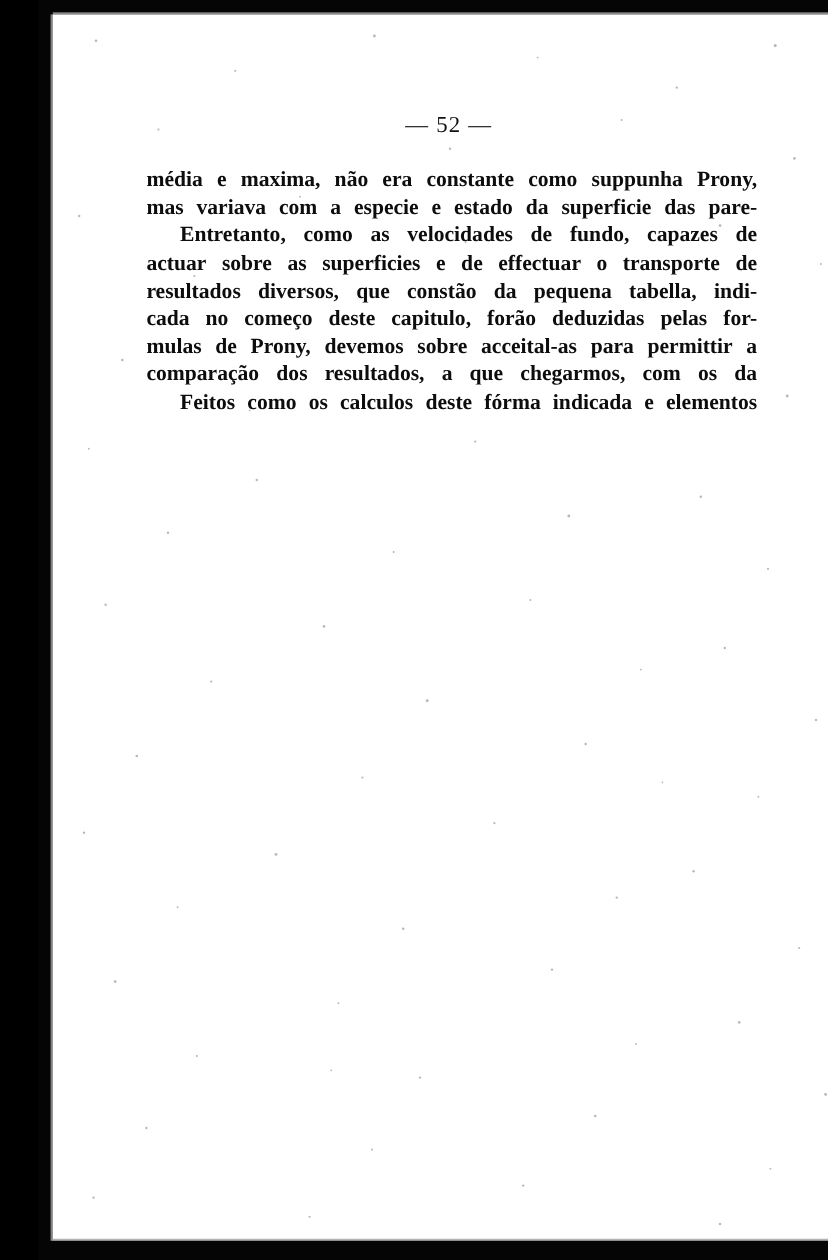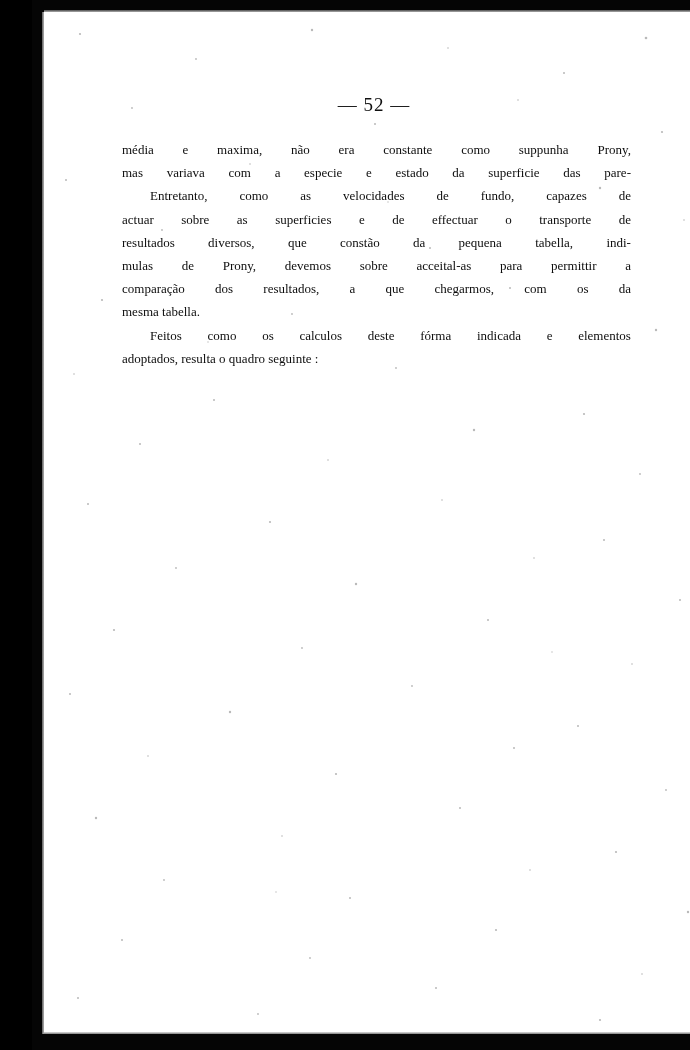--- a/index.html
+++ b/index.html
@@ -101,12 +101,13 @@
     top: 126px;
     width: 509px;
     color: #0d0d0d;
-    font-size: 13px;
+    font-size: 18px;
     line-height: 23.2px;
     text-align: justify;
     text-justify: inter-word;
     -webkit-hyphens: none;
     hyphens: none;
+    font-weight: bold;
   }
 
   #text-body p {

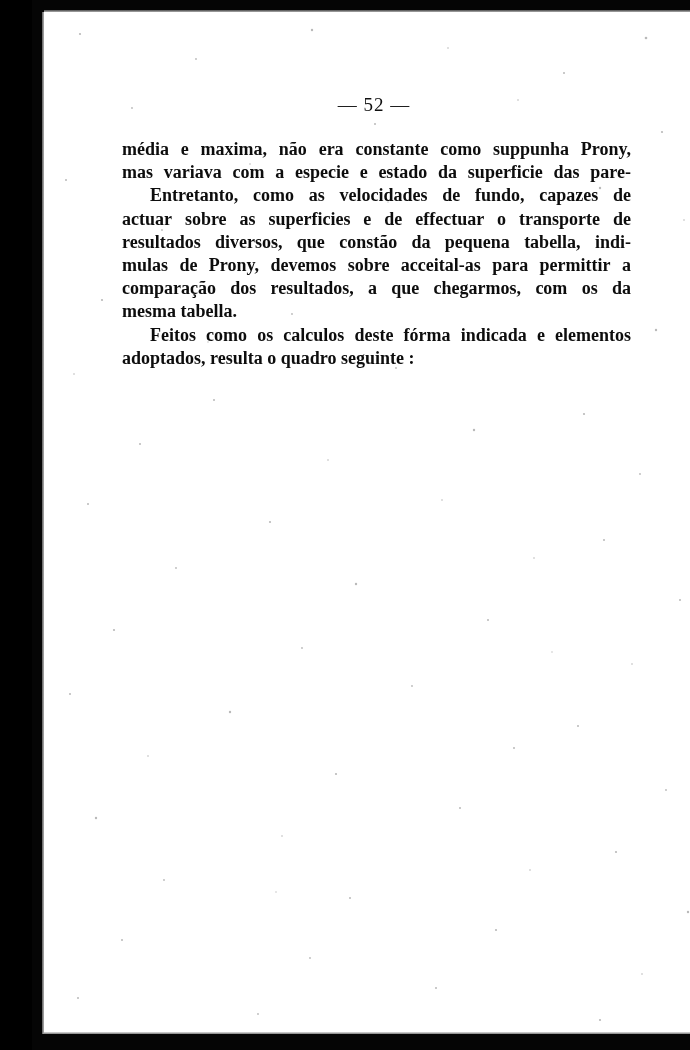--- a/index.html
+++ b/index.html
@@ -280,6 +280,17 @@
             <span>indi-</span>
           </span>
         <span class="jline">
+            <span>cada</span>
+            <span>no</span>
+            <span>começo</span>
+            <span>deste</span>
+            <span>capitulo,</span>
+            <span>forão</span>
+            <span>deduzidas</span>
+            <span>pelas</span>
+            <span>for-</span>
+          </span>
+        <span class="jline">
             <span>mulas</span>
             <span>de</span>
             <span>Prony,</span>

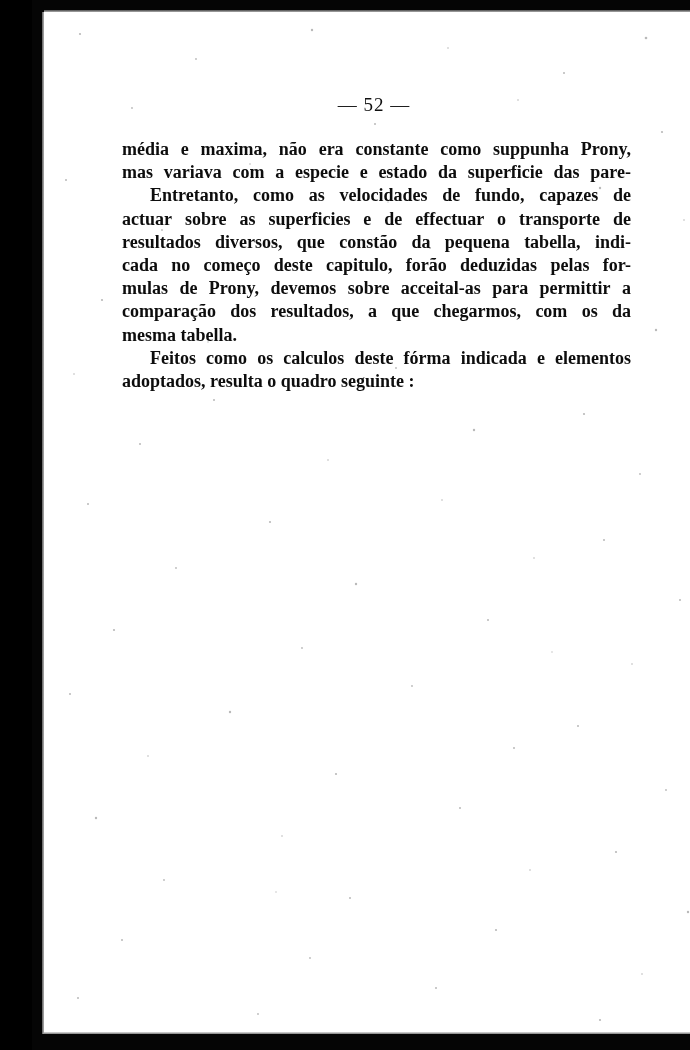--- a/index.html
+++ b/index.html
@@ -312,7 +312,6 @@
             <span>os</span>
             <span>da</span>
           </span>
-        <span class="ln">mesma tabella.</span>
       </p>
 
       <p class="noflush">

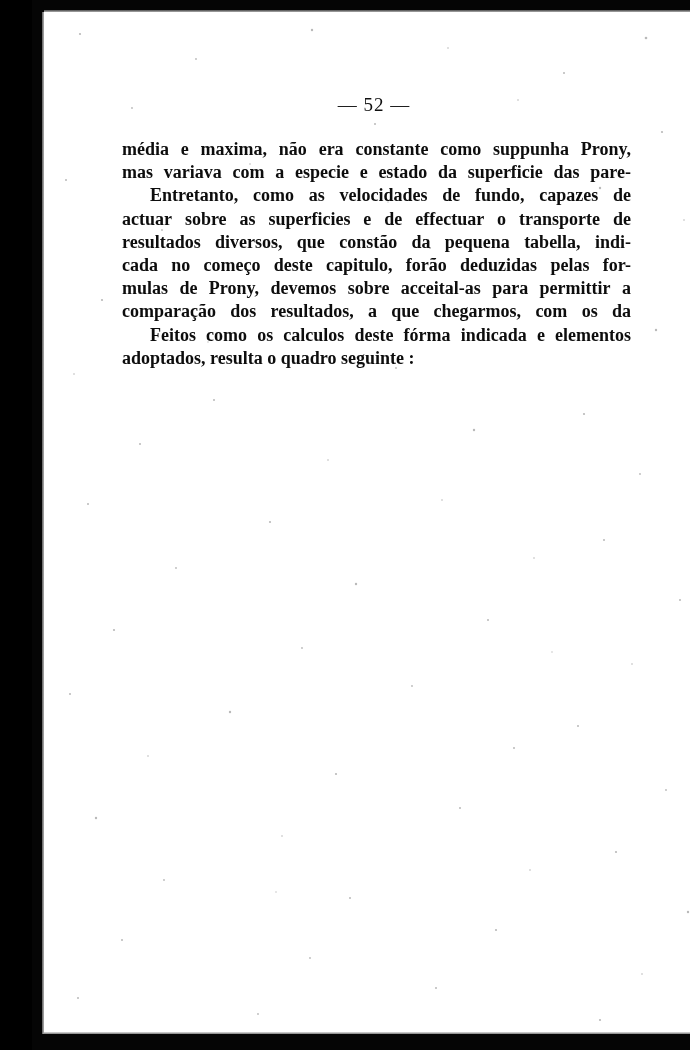--- a/index.html
+++ b/index.html
@@ -326,7 +326,6 @@
             <span>e</span>
             <span>elementos</span>
           </span>
-        <span class="ln">adoptados, resulta o quadro seguinte :</span>
       </p>
 
     </div>

